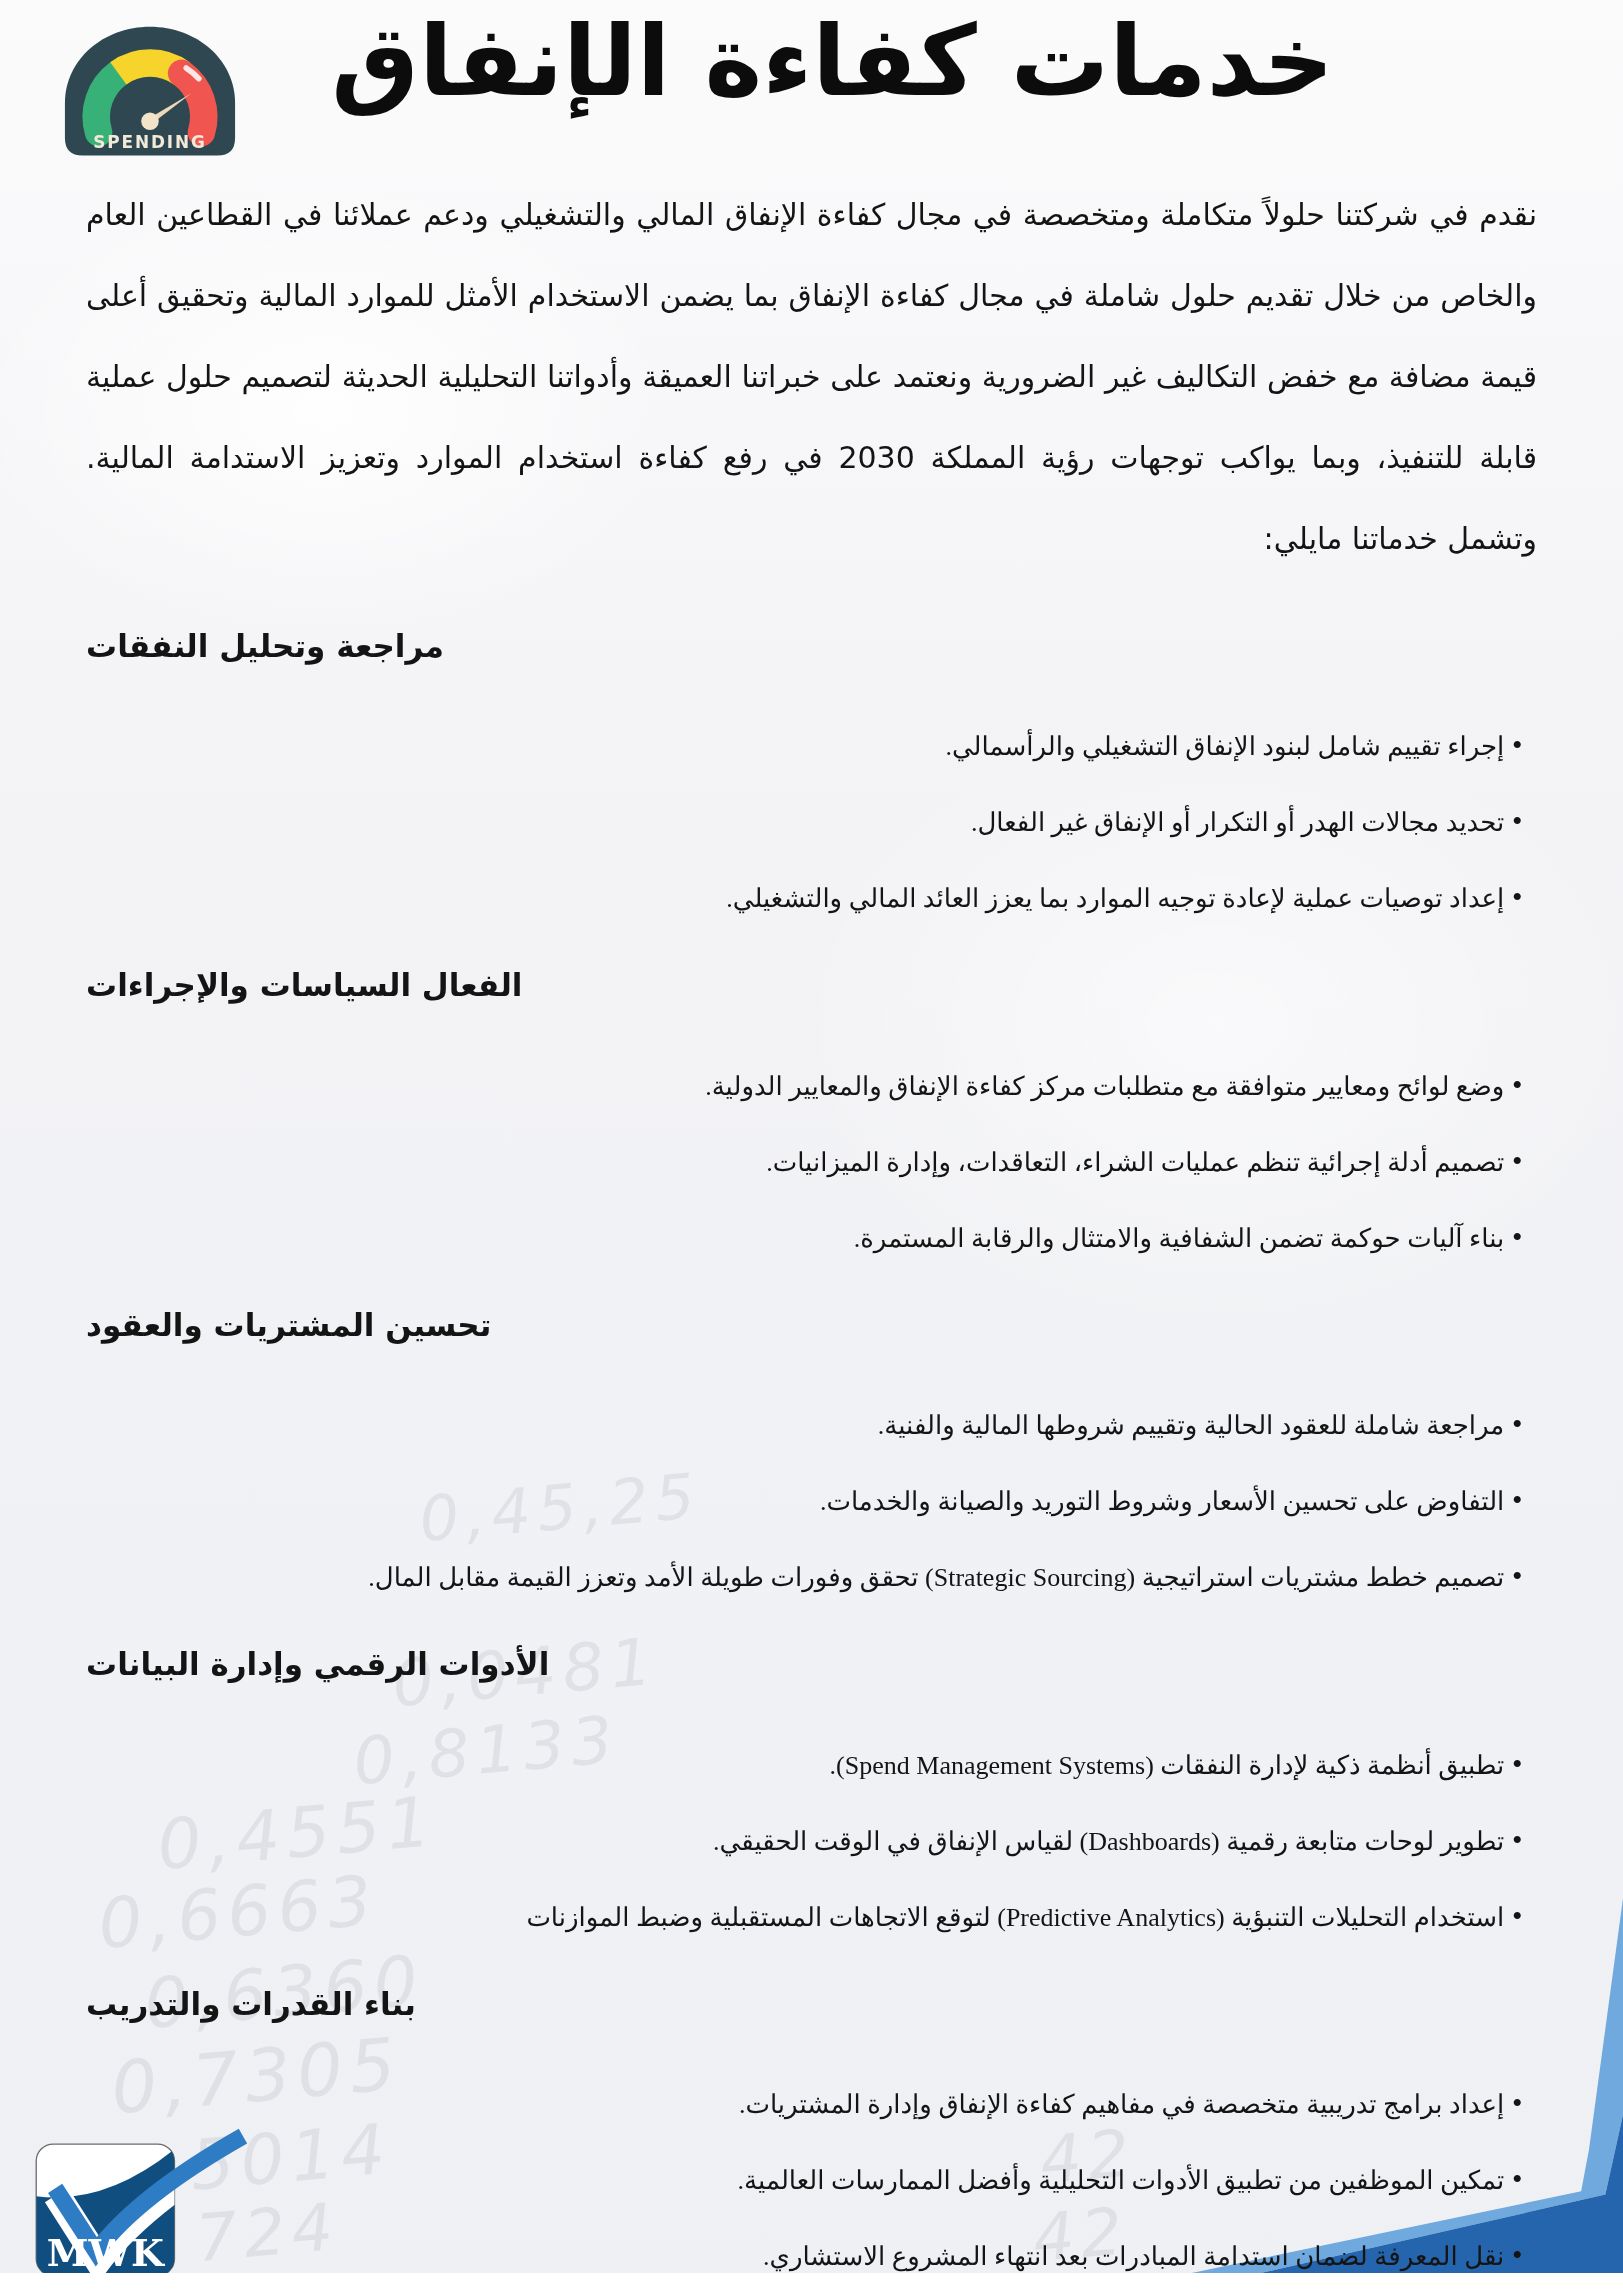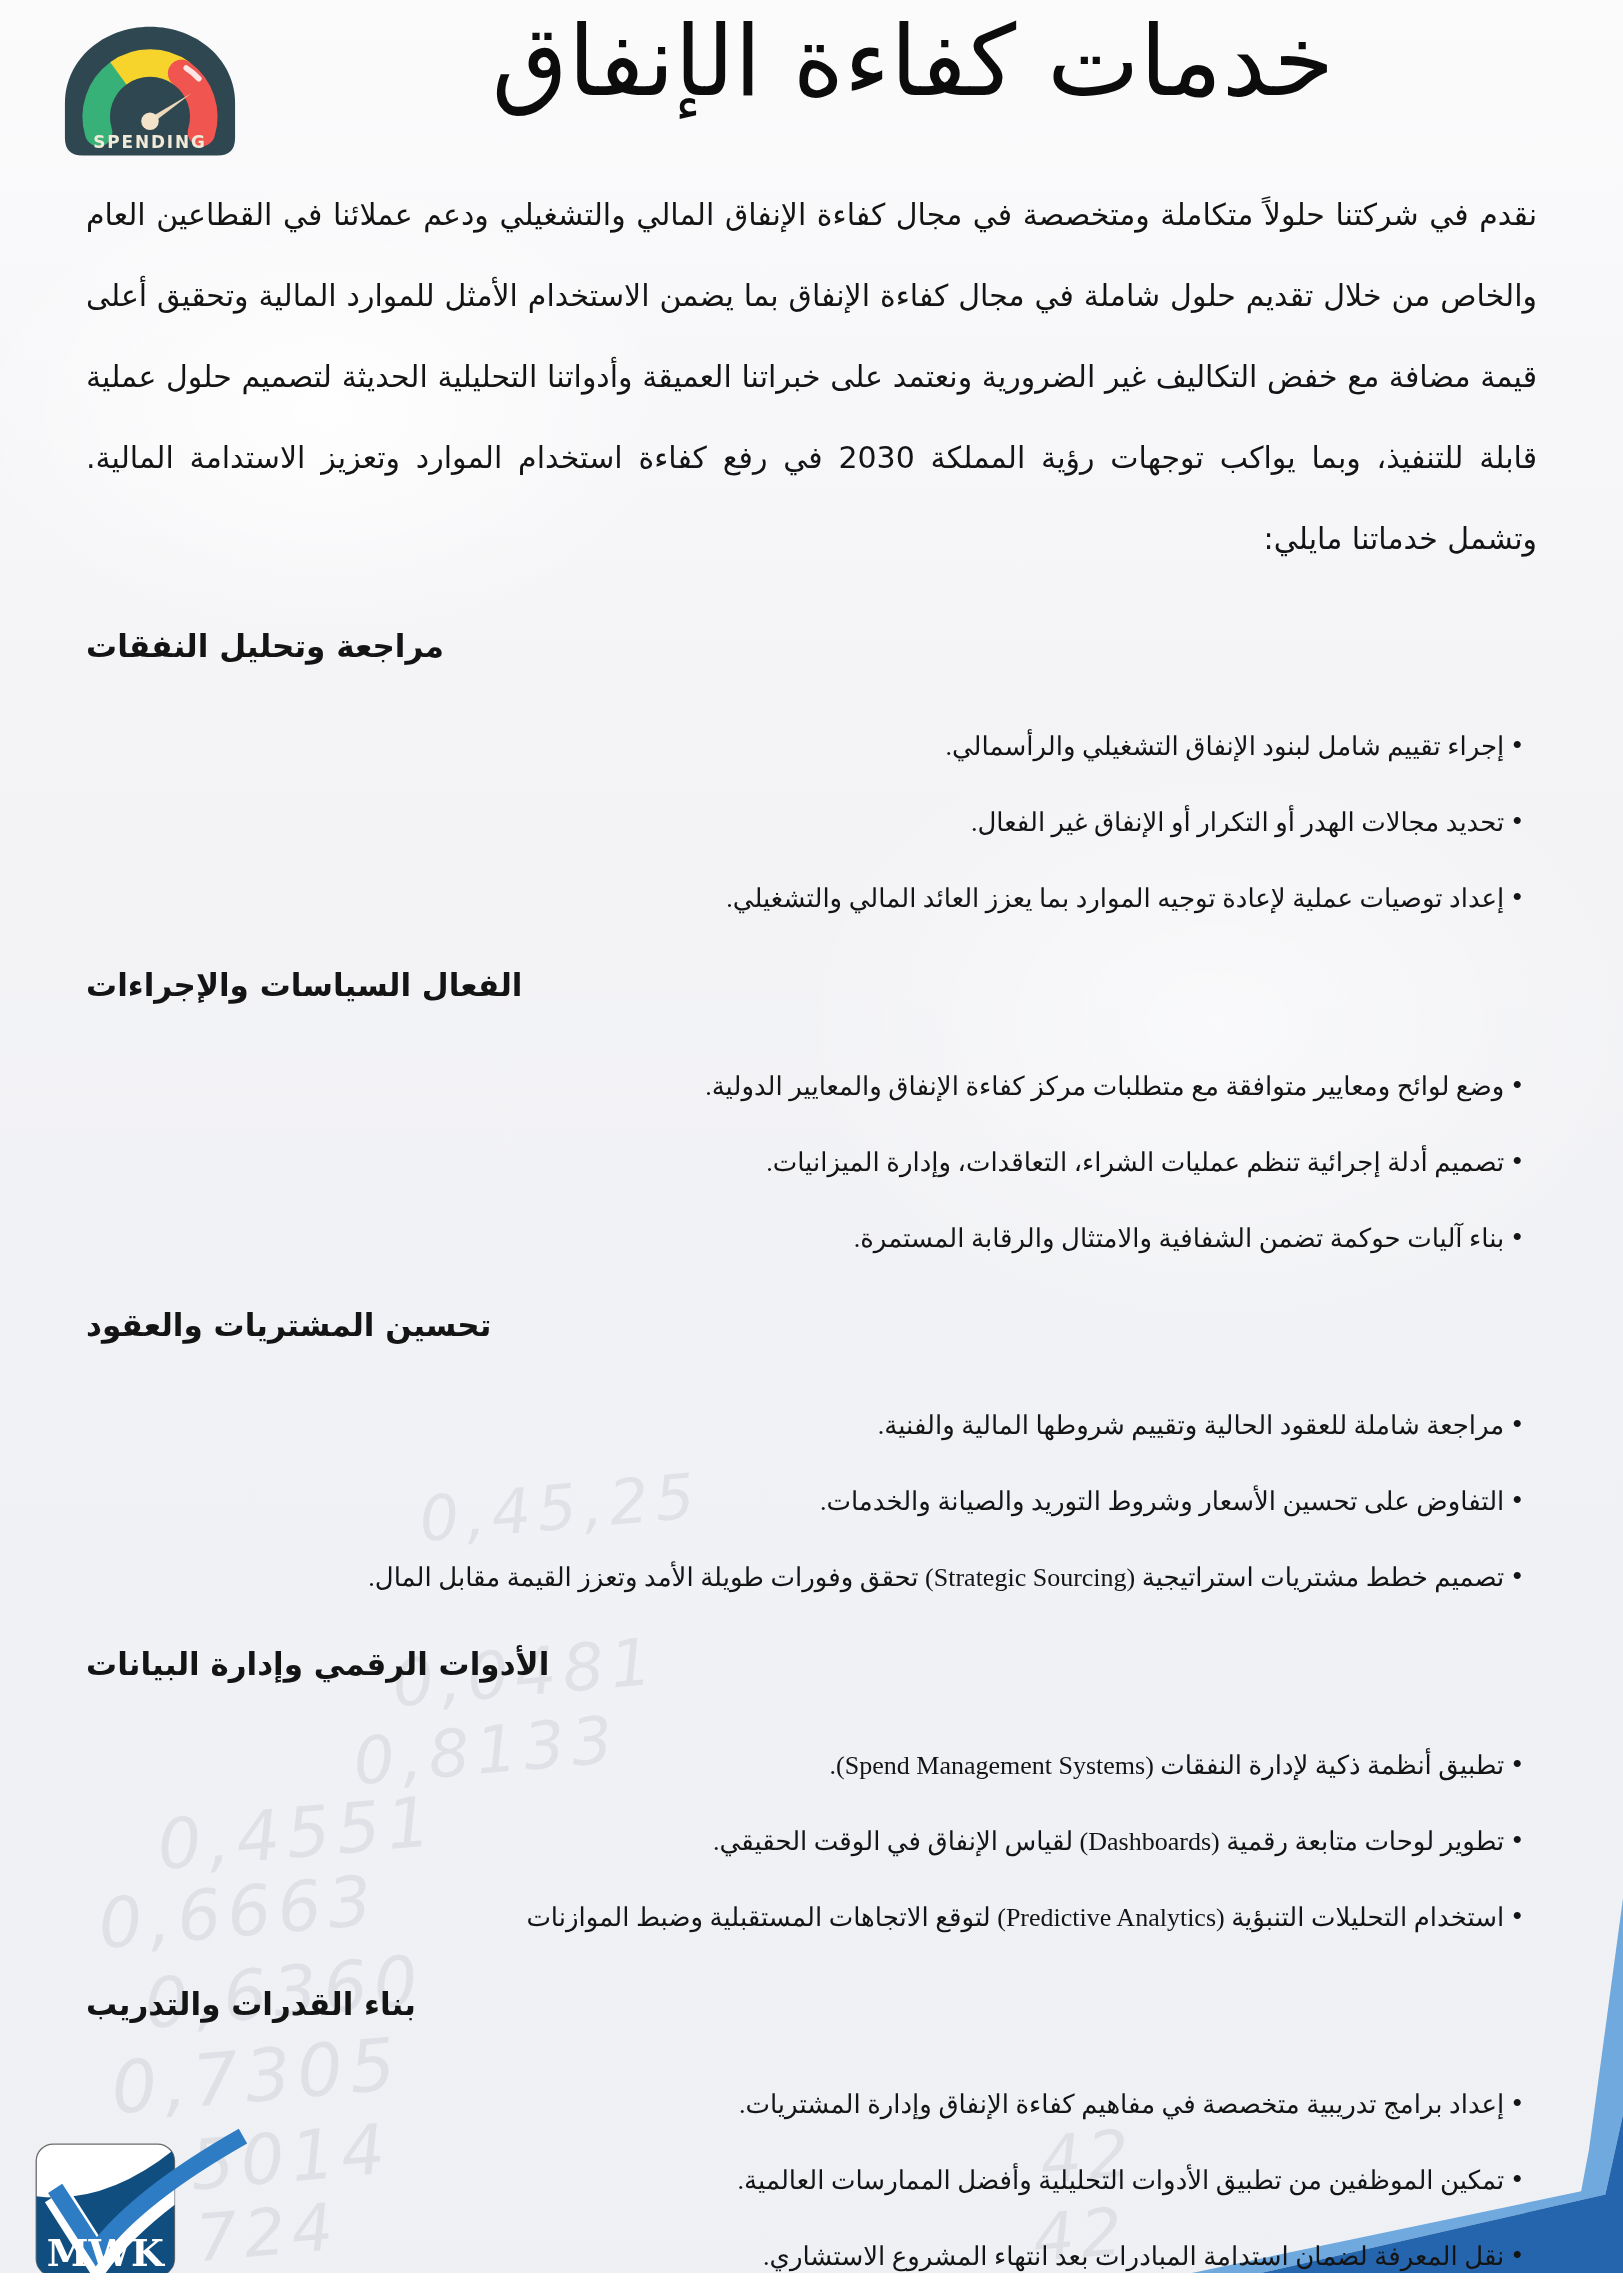--- a/index.html
+++ b/index.html
@@ -31,9 +31,9 @@
   .page-title{
     position:absolute;
     top:3.9px;right:203px;left:281px;
-    text-align:right;
+    text-align:center;
     font-size:98px;
-    font-weight:normal;
+    font-weight:bold;
     color:#0c0c0c;
     letter-spacing:-1.3px;
     white-space:nowrap;

